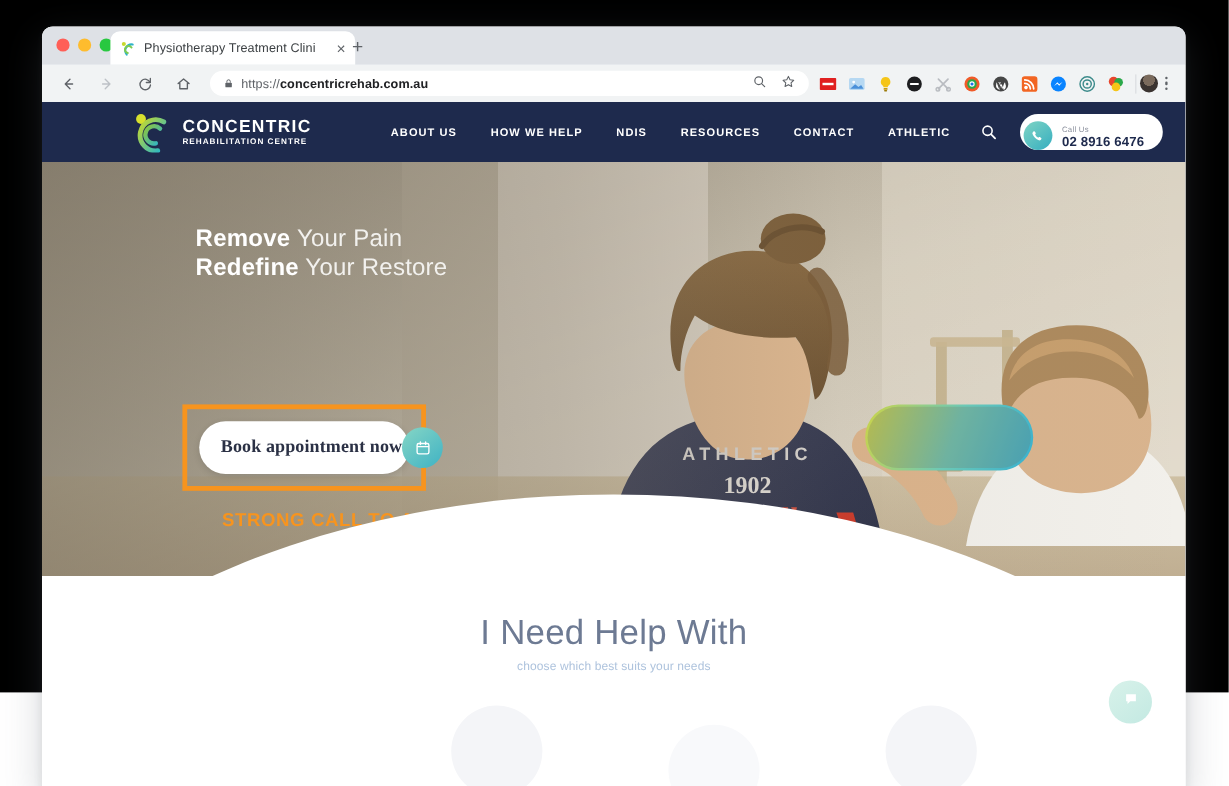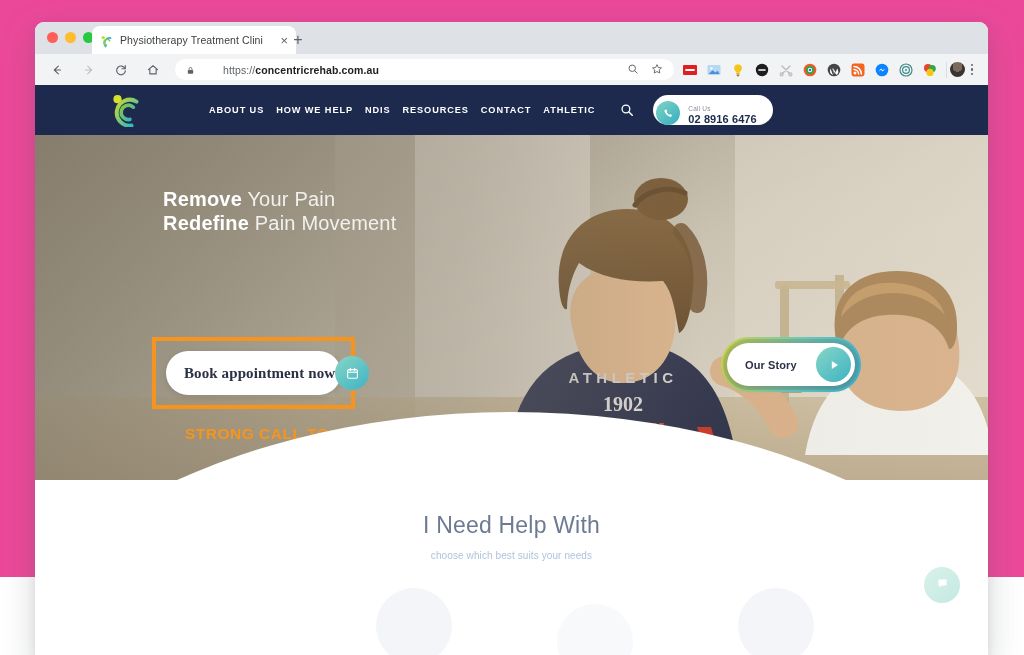--- a/index.html
+++ b/index.html
@@ -8,7 +8,7 @@
     font-family:"Liberation Sans", sans-serif;
     -webkit-font-smoothing:antialiased;
   }
-  #root{position:relative;width:1024px;height:577px;background:#ec4899;}
+  #root{position:relative;width:1024px;height:577px;background:#000000;}
 
   
   .browser{

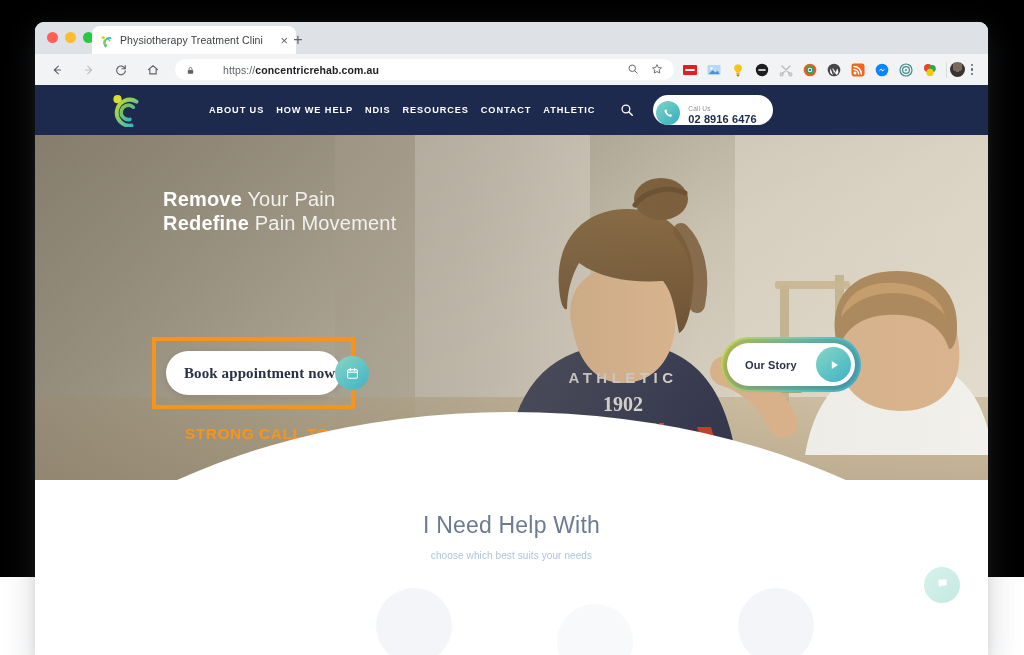--- a/index.html
+++ b/index.html
@@ -44,7 +44,7 @@
   .navbtn.disabled{color:#bdc1c6;}
   .omnibox{
     flex:1;height:21px;background:#fff;border-radius:11px;margin:0 9px 0 9px;
-    display:flex;align-items:center;padding:0 11px;min-width:0;gap:22px;
+    display:flex;align-items:center;padding:0 11px;min-width:0;
   }
   .lock{margin-right:6px;color:#5f6368;flex:0 0 auto;}
   .url{font-size:10.5px;color:#5f6368;white-space:nowrap;letter-spacing:.1px;}

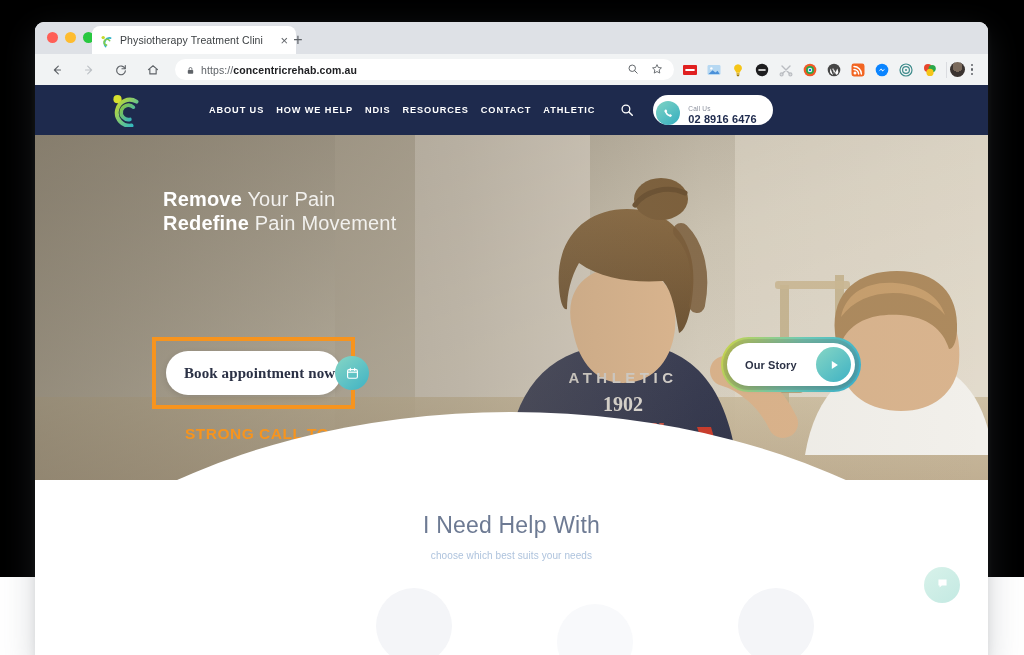--- a/index.html
+++ b/index.html
@@ -347,6 +347,10 @@
               <path d="M29.5 7.6a13 13 0 1 0-5 24" fill="none" stroke="url(#lg1)" stroke-width="4" stroke-linecap="round"></path>
               <path d="M26.4 13.2a7.2 7.2 0 1 0-3.5 12.2" fill="none" stroke="url(#lg2)" stroke-width="3.6" stroke-linecap="round"></path>
             </svg>
+          </span>
+          <span class="logo-text">
+            <span class="logo-main">CONCENTRIC</span>
+            <div class="logo-sub">REHABILITATION CENTRE</div>
           </span>
         </div>
 

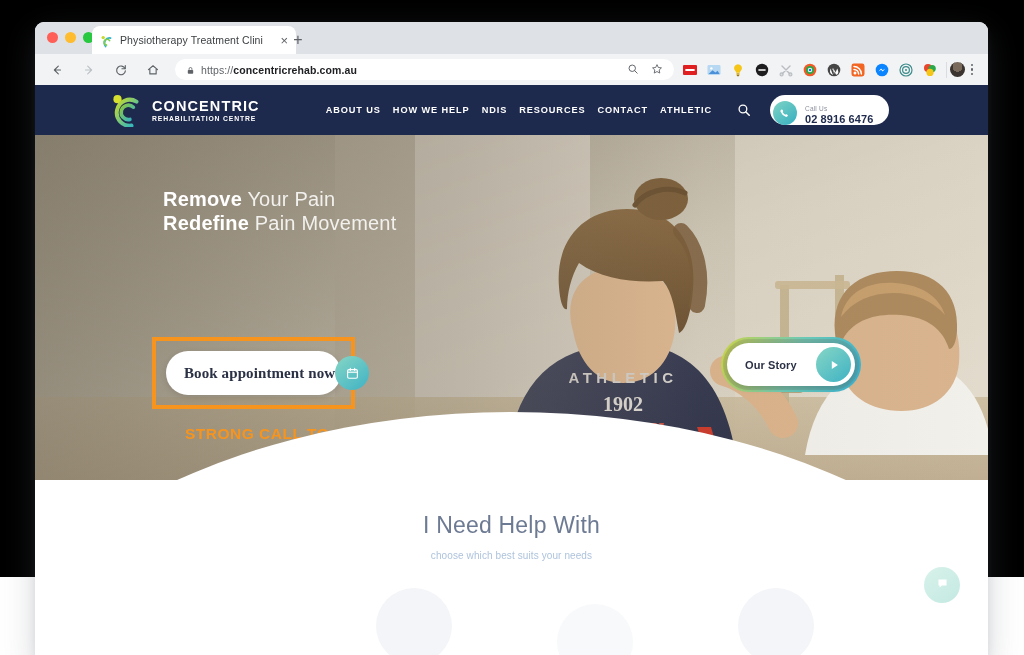--- a/index.html
+++ b/index.html
@@ -73,7 +73,7 @@
   .logo-main{font-size:14.5px;font-weight:700;color:#fff;letter-spacing:1.1px;}
   .logo-sub{font-size:6.8px;font-weight:700;color:#fff;letter-spacing:.85px;margin-top:2.5px;}
 
-  .nav{display:flex;align-items:flex-end;gap:12px;margin-left:66px;}
+  .nav{display:flex;align-items:flex-end;gap:28px;margin-left:66px;}
   .nav a{
     font-size:9.2px;font-weight:700;color:#fff;letter-spacing:.9px;
     text-decoration:none;white-space:nowrap;

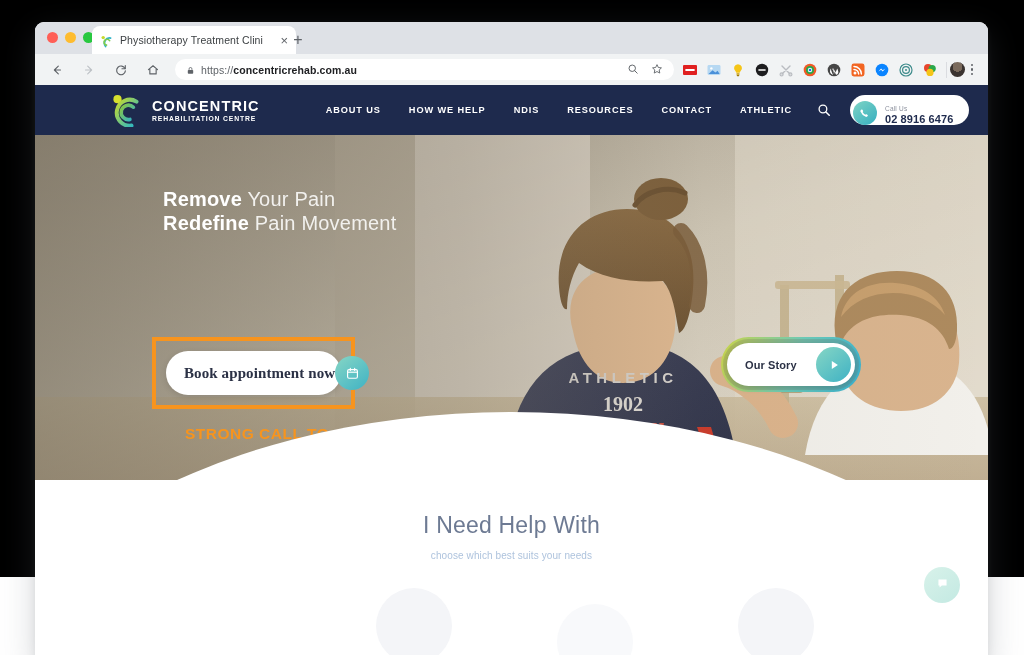--- a/index.html
+++ b/index.html
@@ -449,7 +449,7 @@
         <div class="hero-inner">
           <div class="headline">
             <div><b>Remove</b><span> Your Pain</span></div>
-            <div><b>Redefine</b><span> Pain Movement</span></div>
+            <div><b>Redefine</b><span> Your Restore</span></div>
           </div>
 
           <div class="cta-wrap">

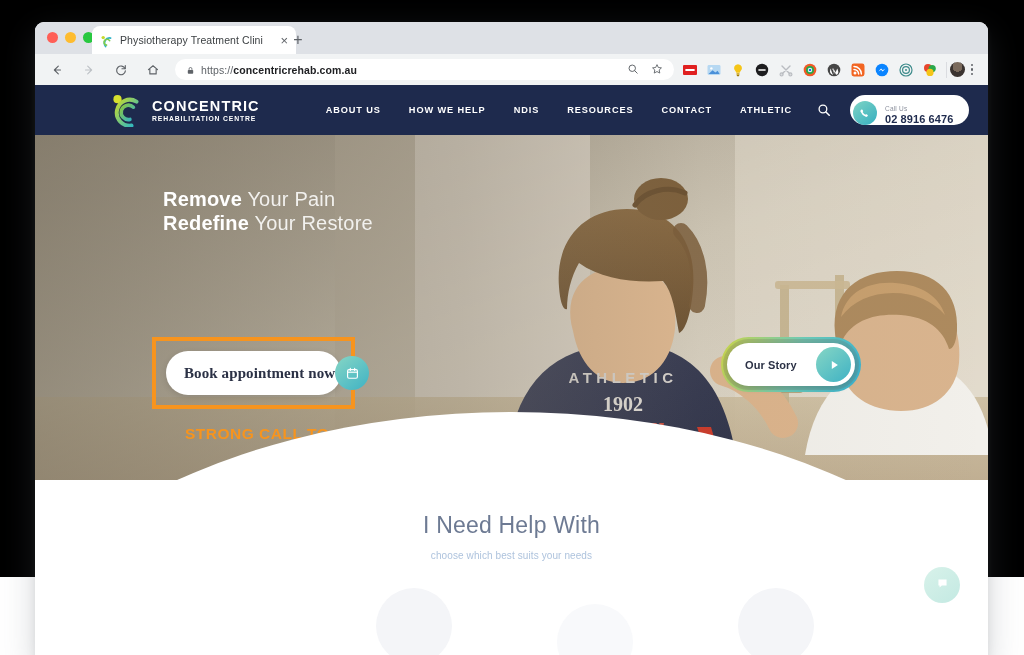--- a/index.html
+++ b/index.html
@@ -471,14 +471,6 @@
             <div class="story-ring">
                 <div class="story-ring-inner"></div>
               </div>
-            <div class="story-btn">
-              <span class="story-label">Our Story</span>
-              <span class="story-circle">
-                <svg viewBox="0 0 18 18" width="14" height="14">
-                    <path d="M6.2 3.9 14 9l-7.8 5.1z" fill="#fff"></path>
-                  </svg>
-              </span>
-            </div>
           </div>
         </div>
 

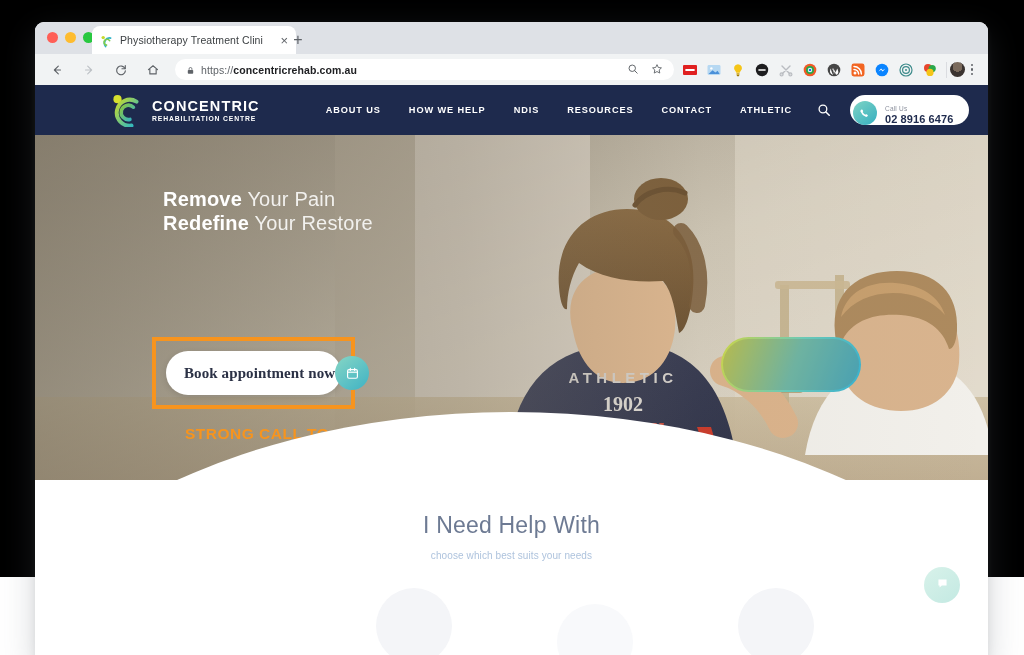--- a/index.html
+++ b/index.html
@@ -152,7 +152,7 @@
   .lower{position:relative;height:182px;background:#fff;overflow:hidden;}
   .lower h2{
     margin:0;position:absolute;left:0;right:0;top:32px;text-align:center;
-    font-size:23px;font-weight:400;color:#6d7a93;letter-spacing:.2px;
+    font-size:29px;font-weight:400;color:#6d7a93;letter-spacing:.2px;
   }
   .lower .sub{
     position:absolute;left:0;right:0;top:70px;text-align:center;

